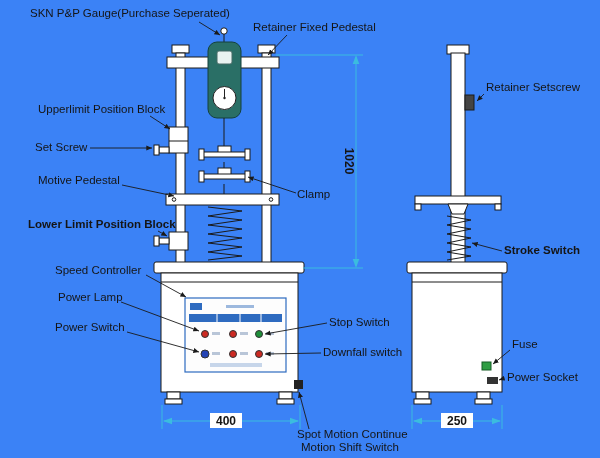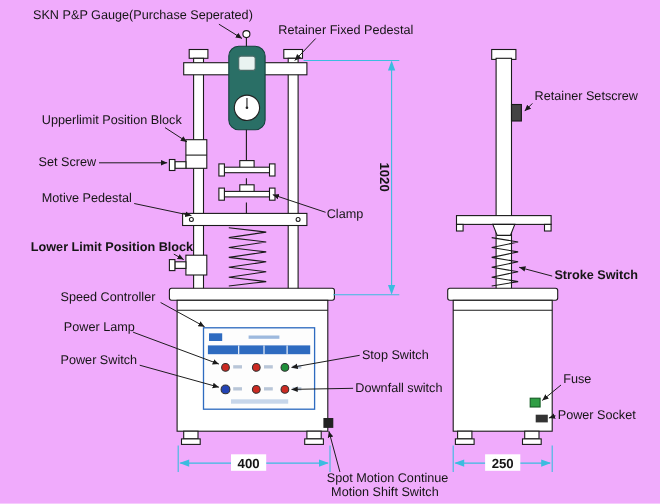--- a/index.html
+++ b/index.html
@@ -3,7 +3,7 @@
 <meta charset="utf-8">
 <style>
   html,body{margin:0;padding:0;background:#ffffff;}
-  .stage{position:relative;width:600px;height:458px;background:#f0abfc;overflow:hidden;
+  .stage{position:relative;width:600px;height:458px;background:#3b82f6;overflow:hidden;
          font-family:"Liberation Sans", sans-serif;}
   svg{position:absolute;left:0;top:0;}
   text{font-family:"Liberation Sans", sans-serif;font-size:11.5px;fill:#151515;}

